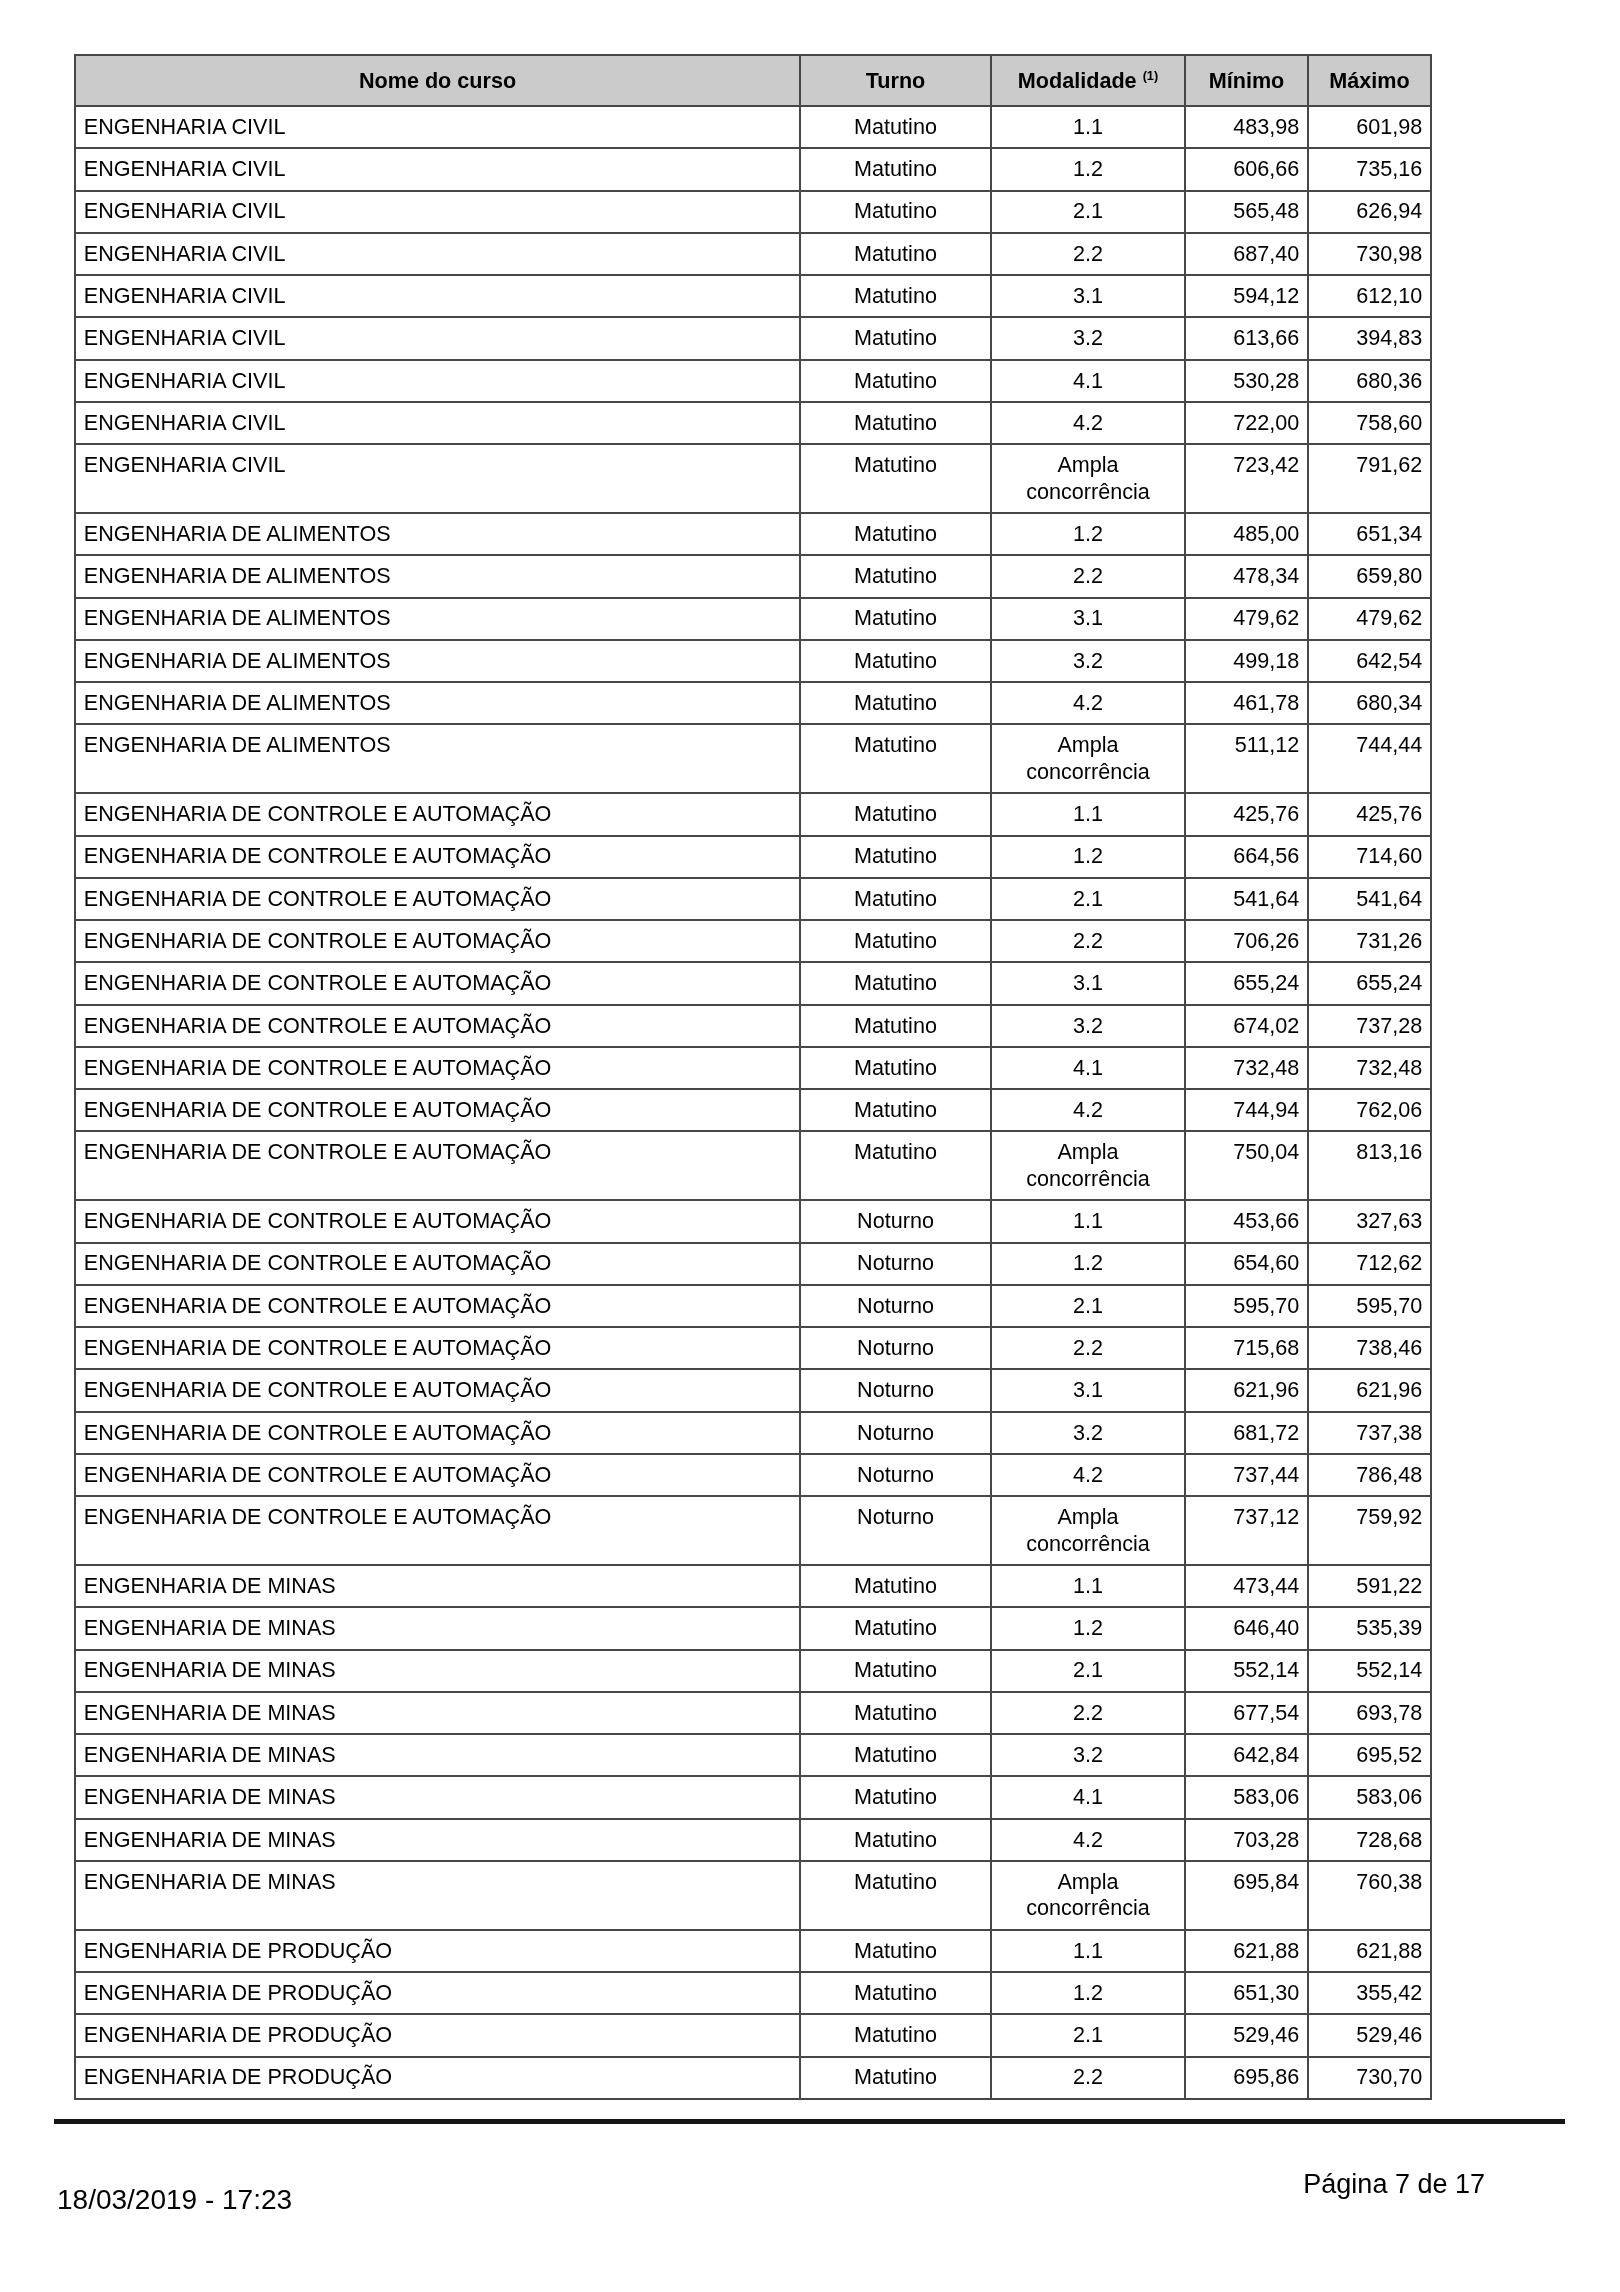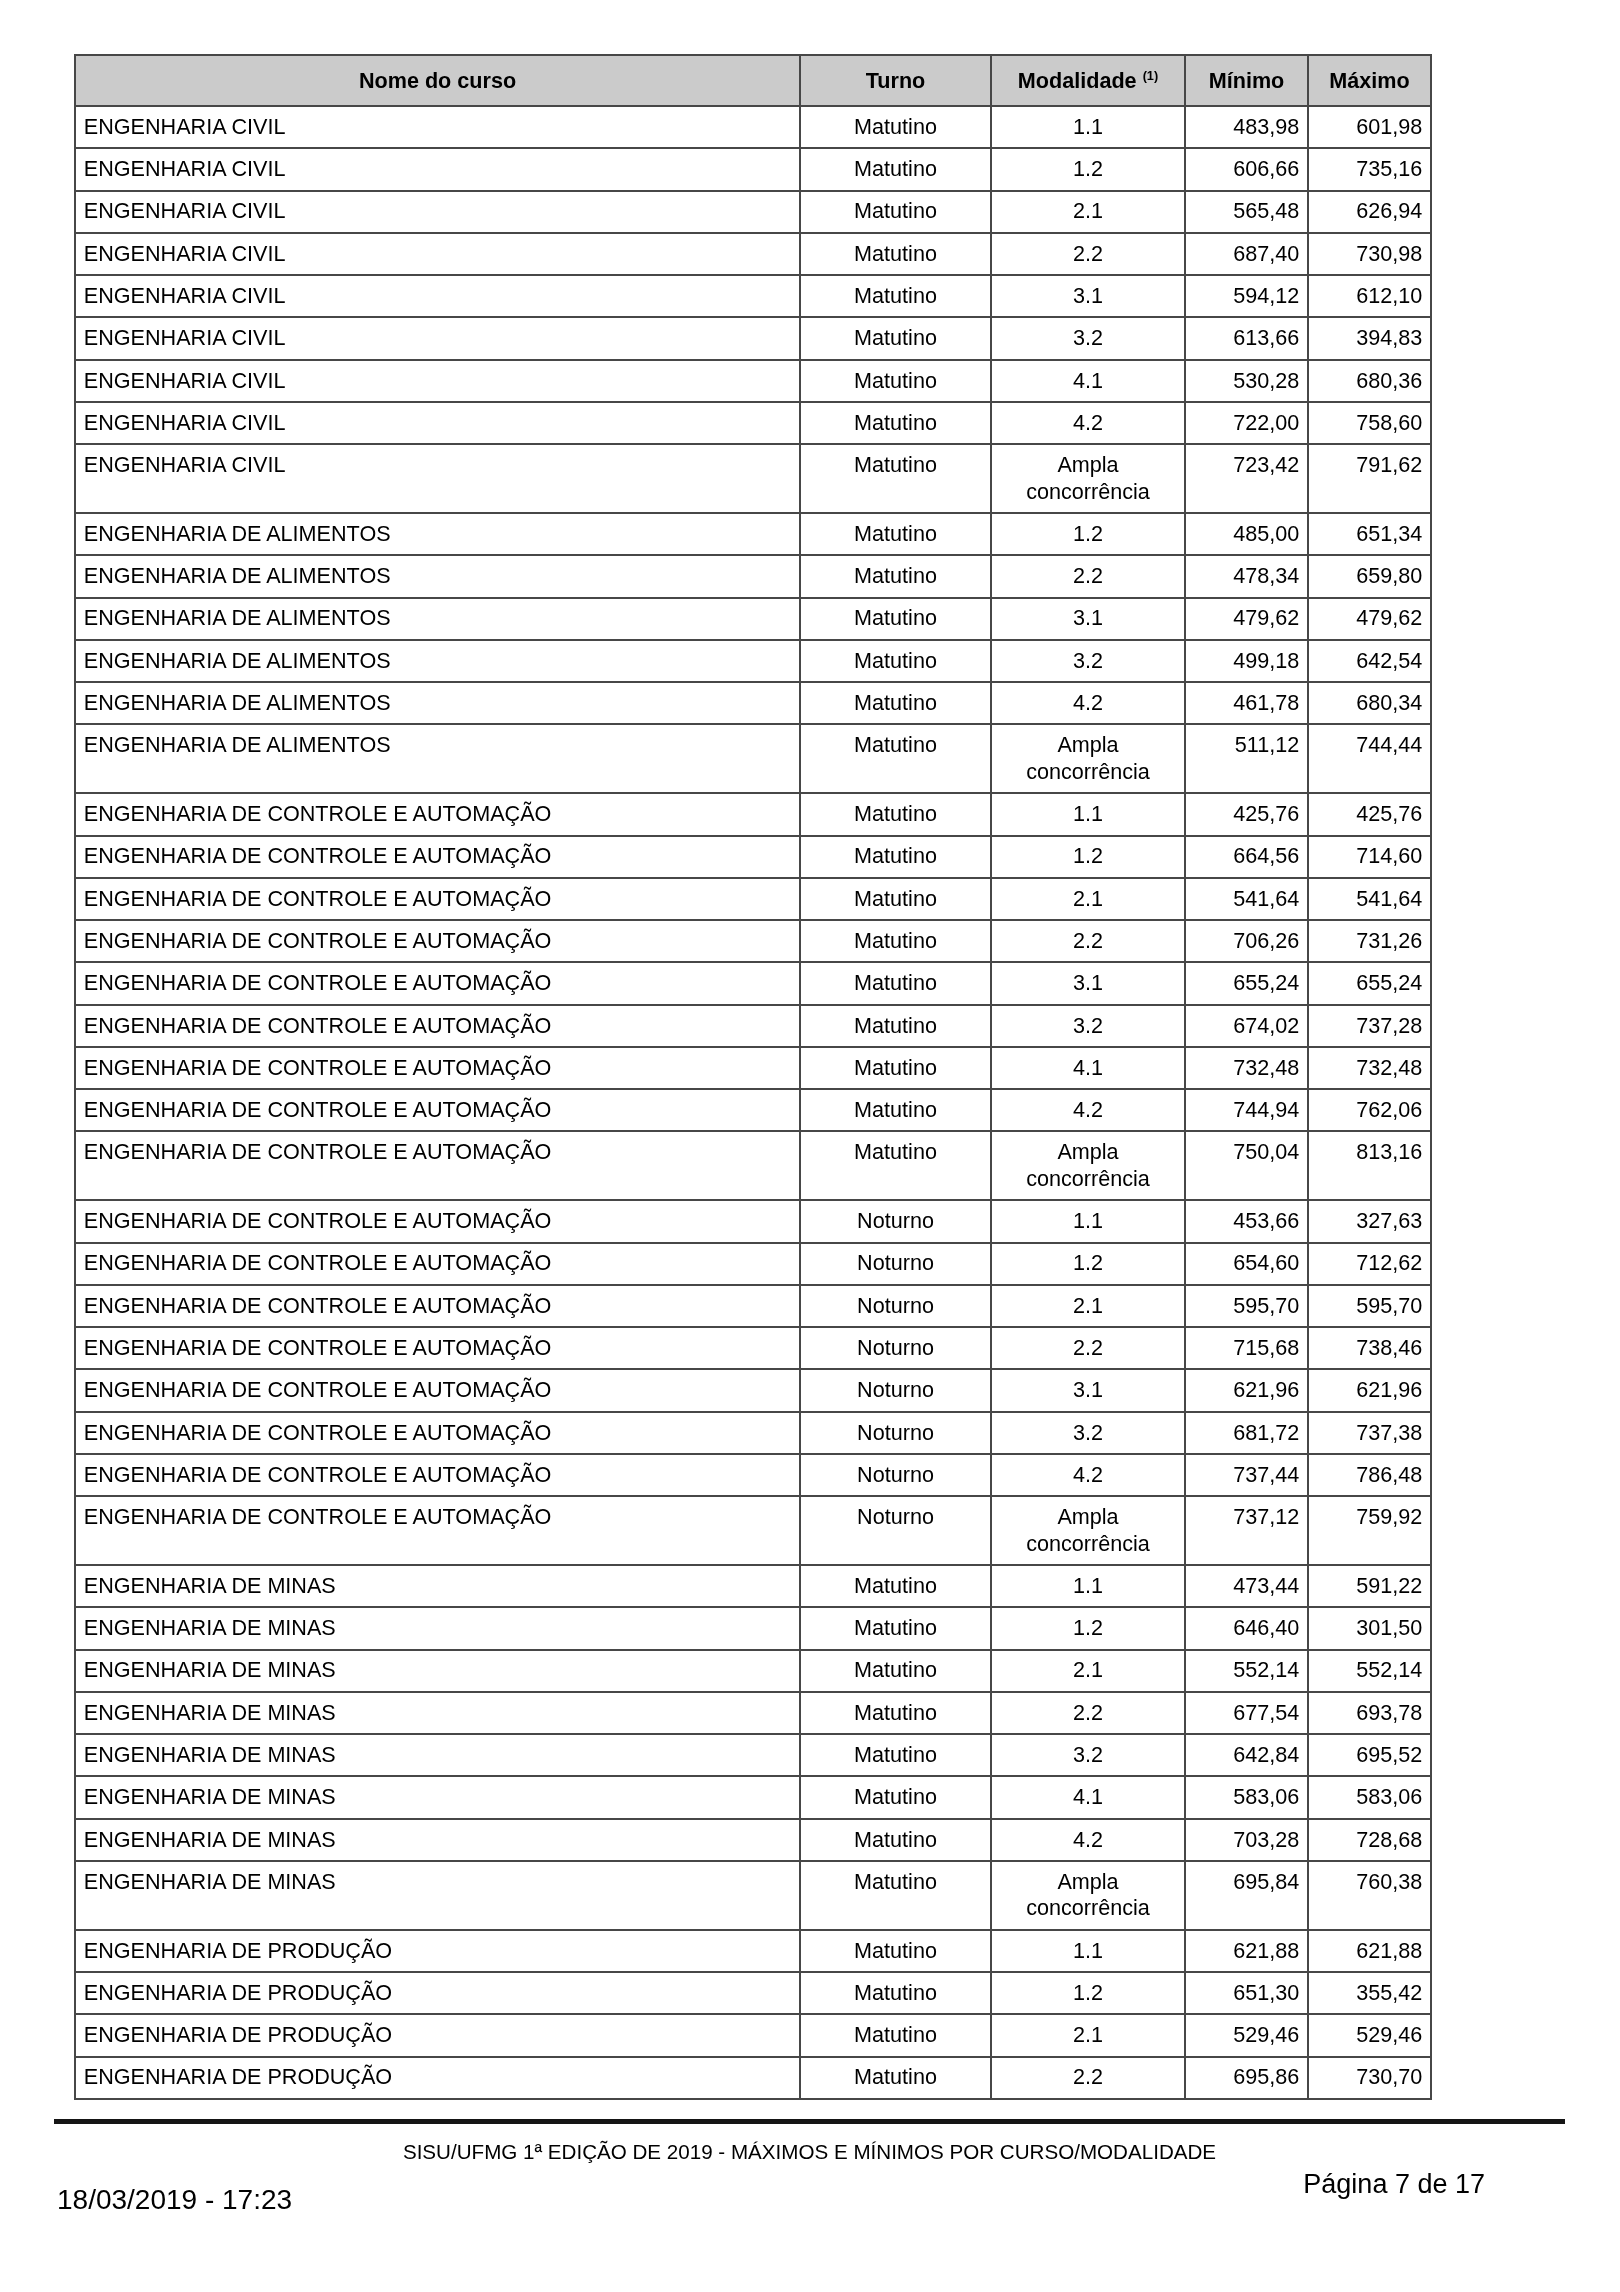--- a/index.html
+++ b/index.html
@@ -343,7 +343,7 @@
       <td class="c-turno">Matutino</td>
       <td class="c-mod">1.2</td>
       <td class="c-num">646,40</td>
-      <td class="c-num">301,50</td>
+      <td class="c-num">535,39</td>
     </tr>
         <tr>
       <td class="c-course">ENGENHARIA DE MINAS</td>

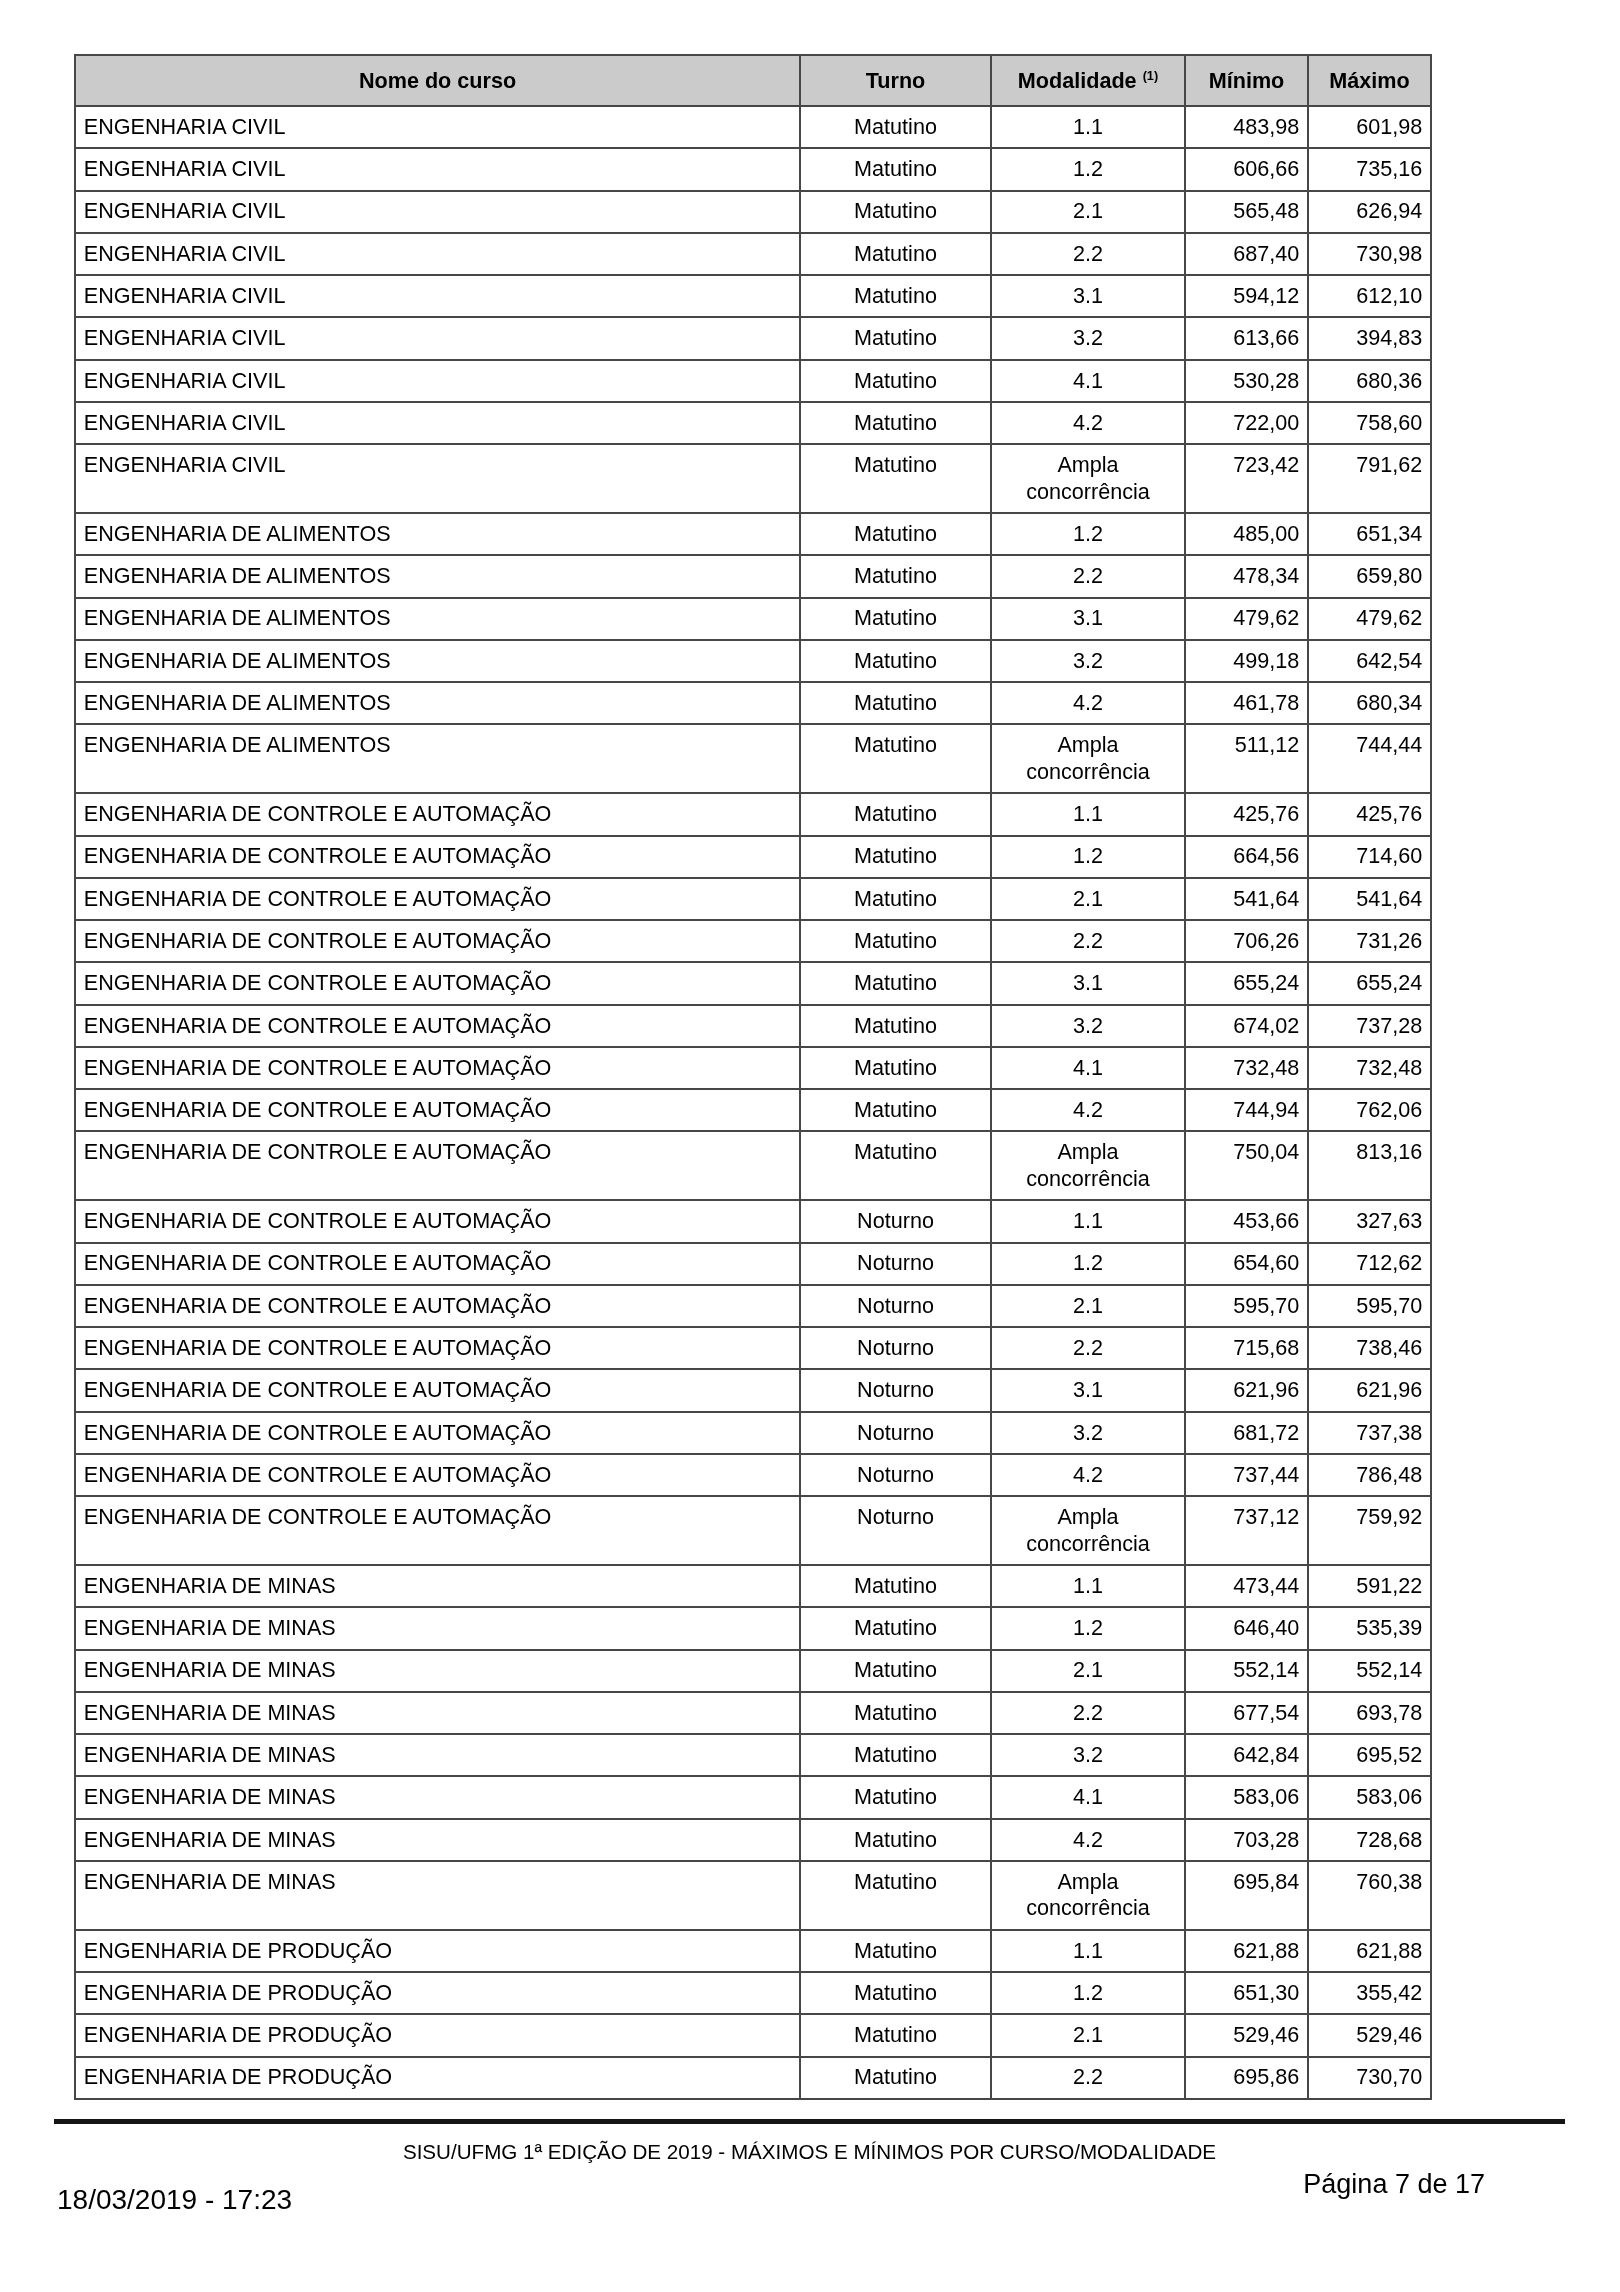--- a/index.html
+++ b/index.html
@@ -419,7 +419,6 @@
   </table>
 
   <div class="footer-line"></div>
-  <div class="footer-title">SISU/UFMG 1ª EDIÇÃO DE 2019 - MÁXIMOS E MÍNIMOS POR CURSO/MODALIDADE</div>
   <div class="footer-date">18/03/2019 - 17:23</div>
   <div class="footer-page">Página 7 de 17</div>
 

